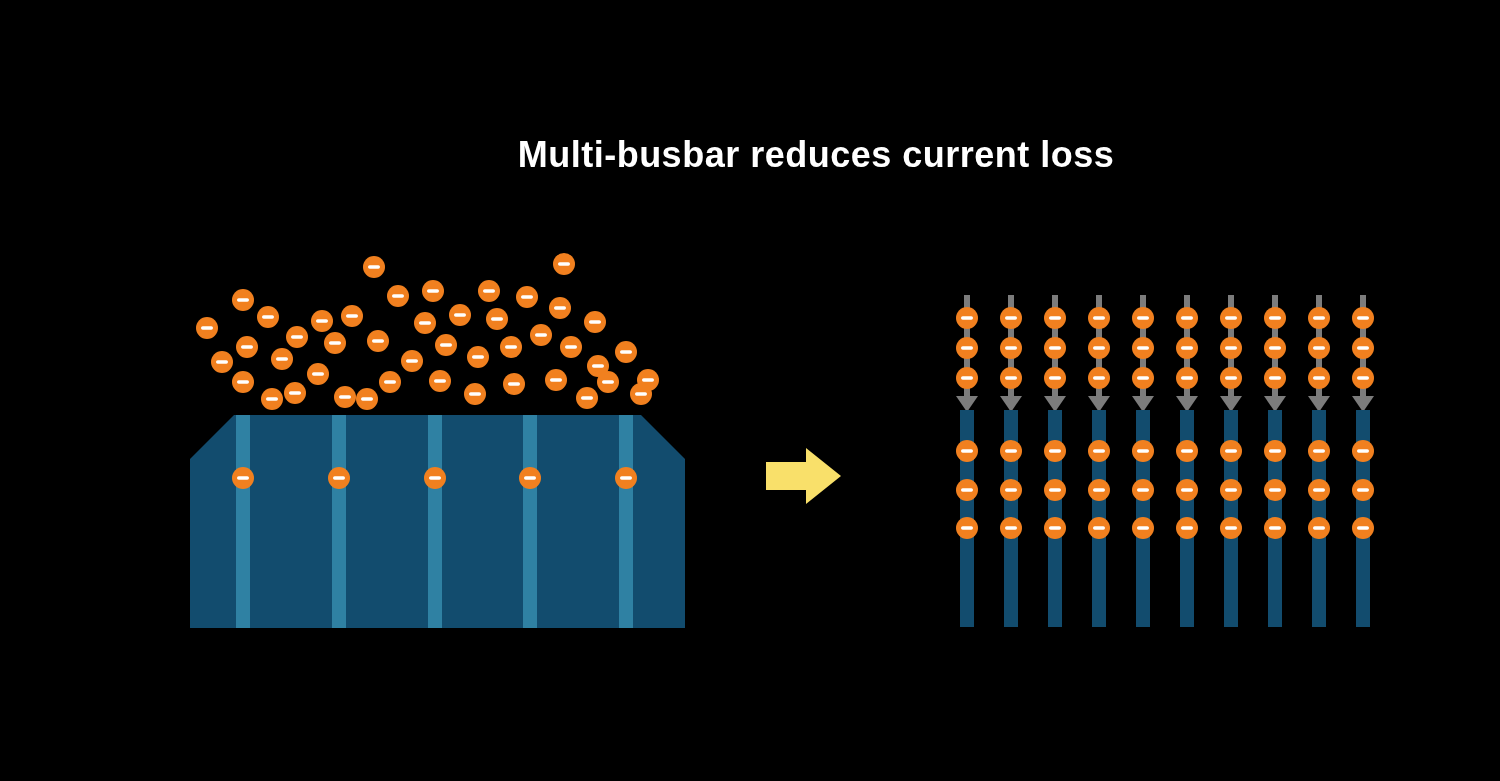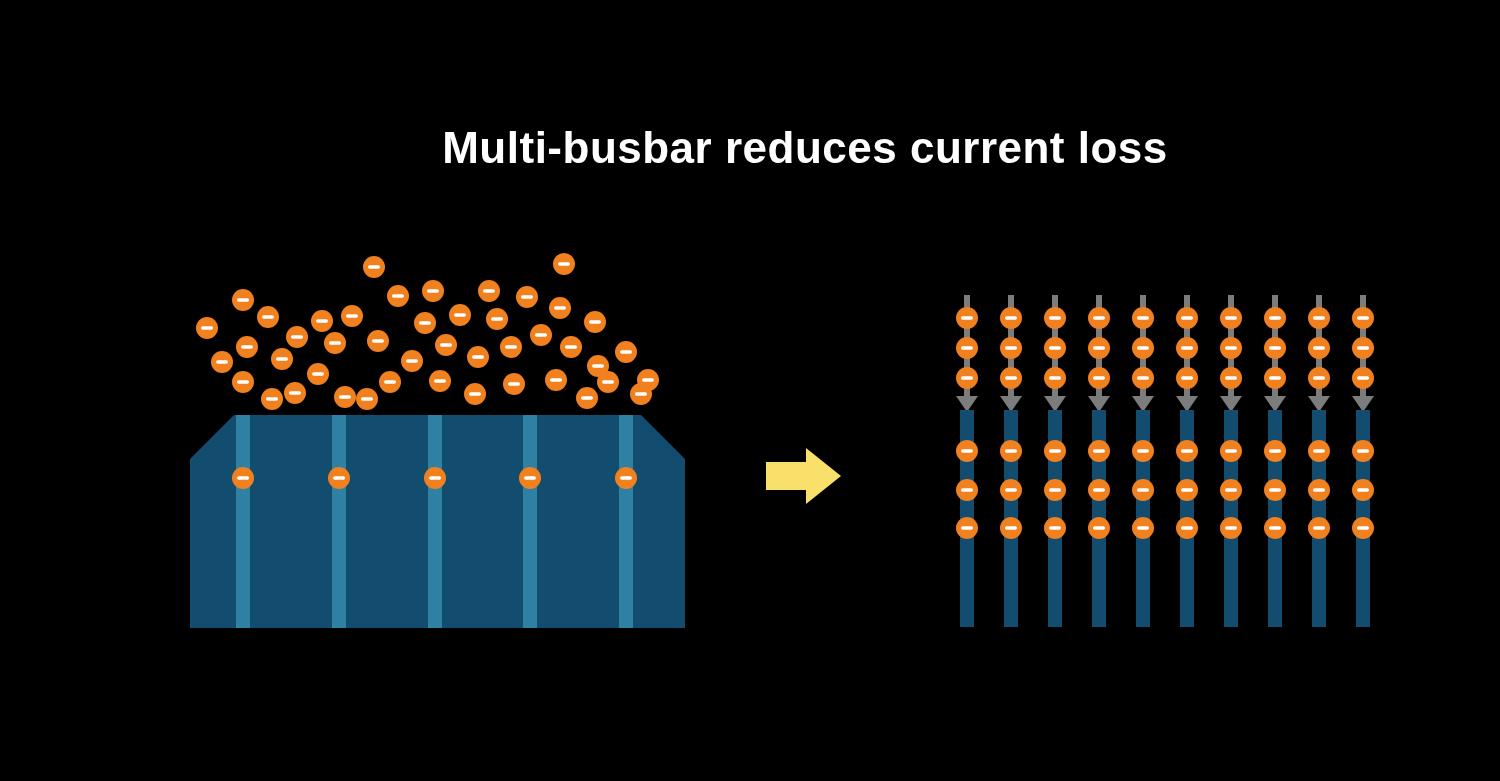--- a/index.html
+++ b/index.html
@@ -14,8 +14,8 @@
     position:absolute;
     top:118px;left:800px;
     transform:translateX(-50%);
-    margin:5px;
-    font-size:44px;
+    margin:16px;
+    font-size:36px;
     font-weight:bold;
     letter-spacing:.5px;
     white-space:nowrap;

